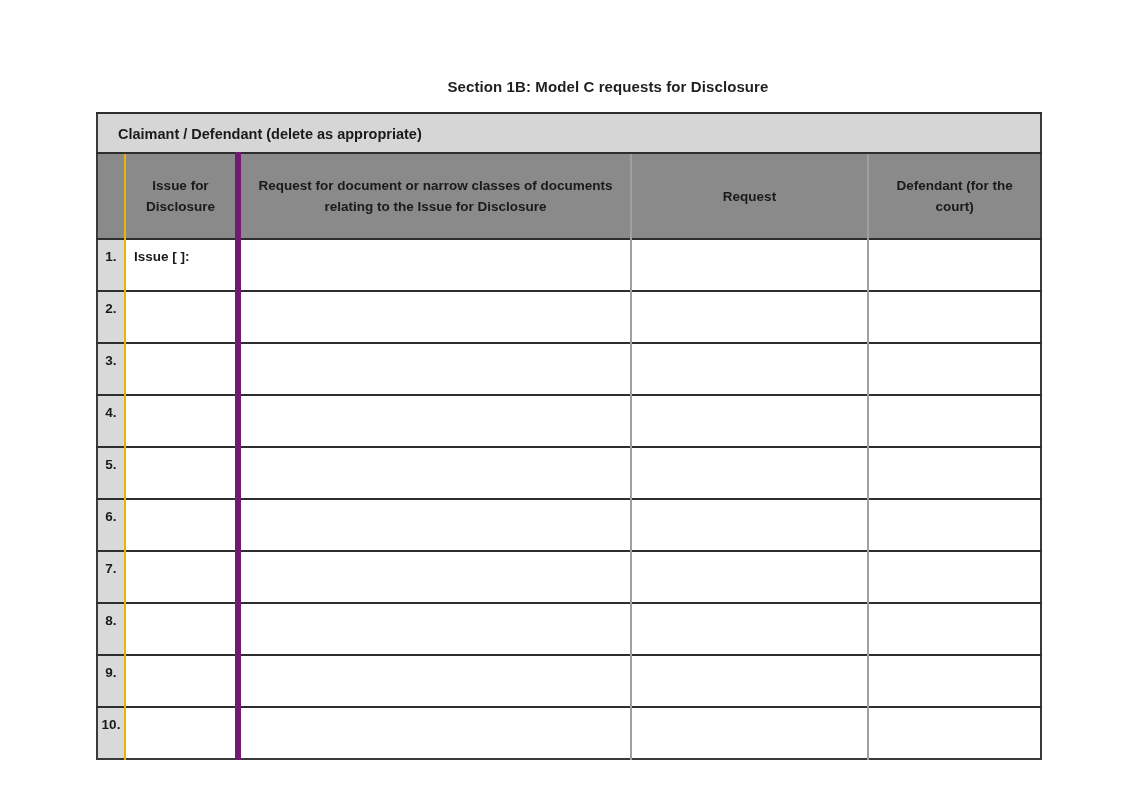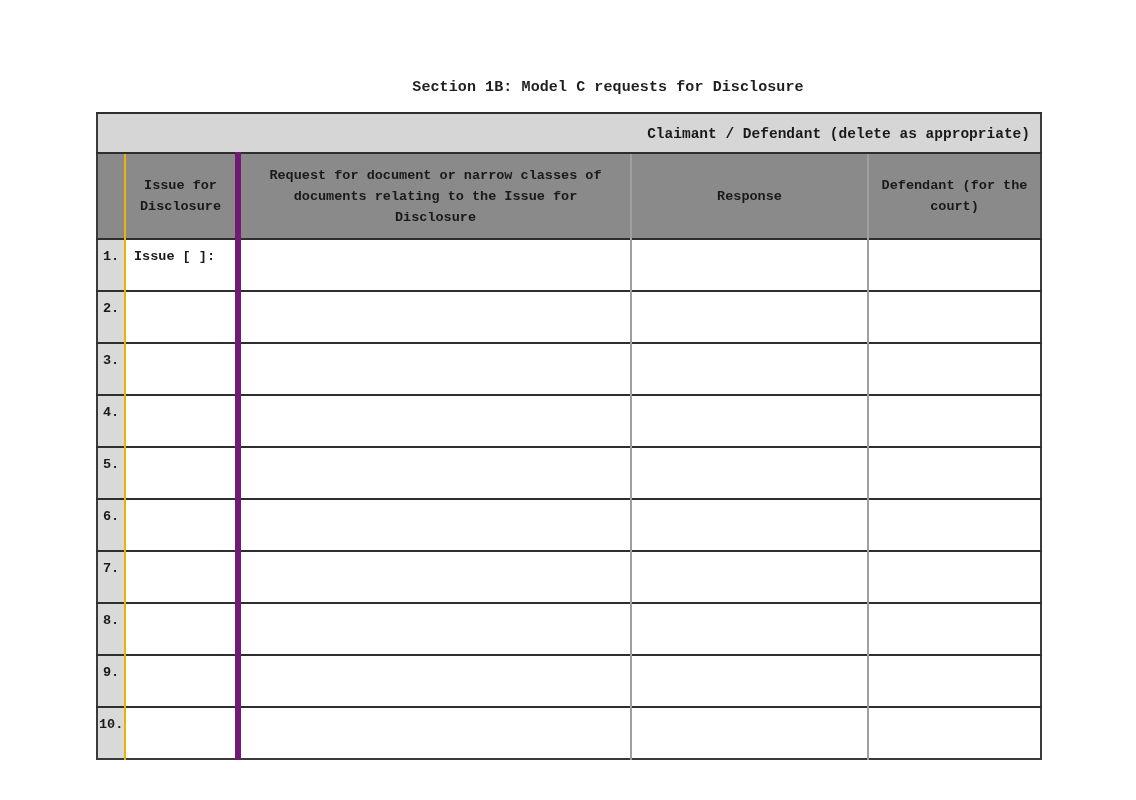--- a/index.html
+++ b/index.html
@@ -10,7 +10,7 @@
     color: var(--text, #1a1a1a);
     overflow: hidden;
   }
-  .page { position: relative; width: 1136px; height: 800px; background: #ffffff; font-family: Liberation Mono, monospace; }
+  .page { position: relative; width: 1136px; height: 800px; background: #ffffff; }
 
   .title-wrap {
     position: absolute; top: 78px; left: 40px; width: 1136px;

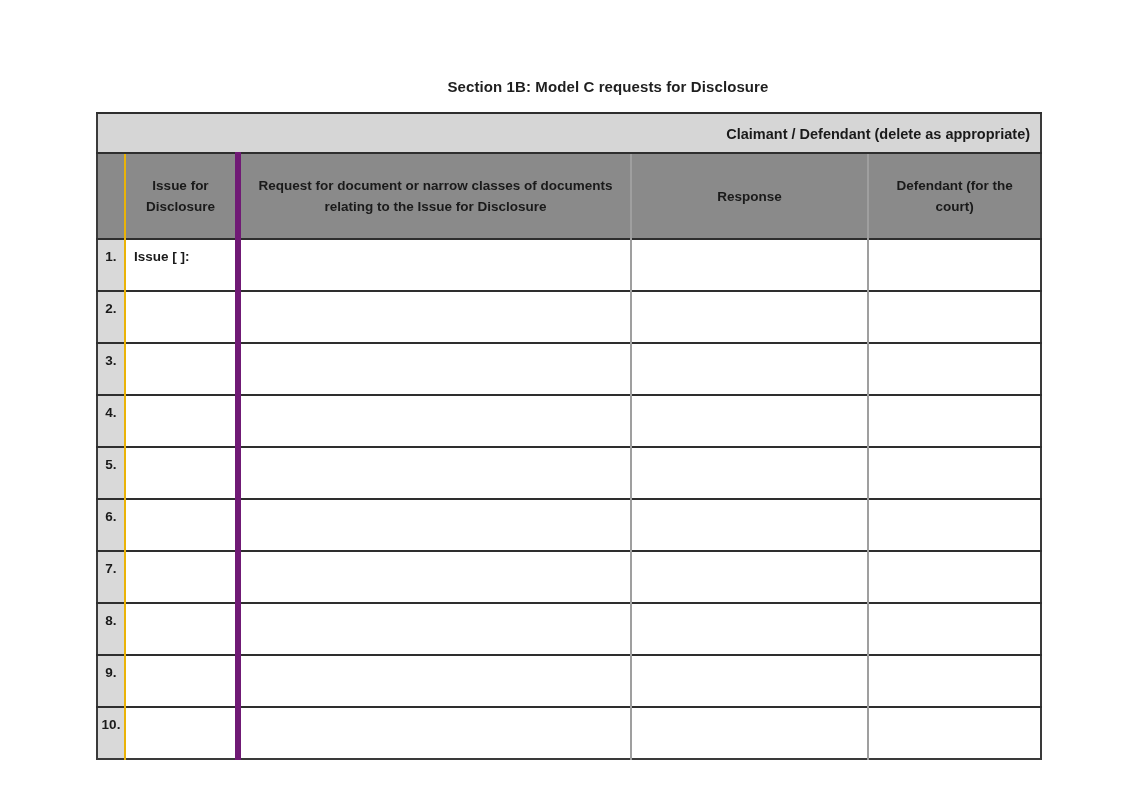--- a/index.html
+++ b/index.html
@@ -45,8 +45,8 @@
     height: 40px;
     background: var(--caption_bg, #d6d6d6);
     font-size: 14.5px; font-weight: bold;
-    text-align: right; vertical-align: middle;
-    padding: 2px 10px 0 12px;
+    text-align: left; vertical-align: middle;
+    padding: 2px 10px 0 20px;
   }
 
   tr.header-row { height: 86px; }

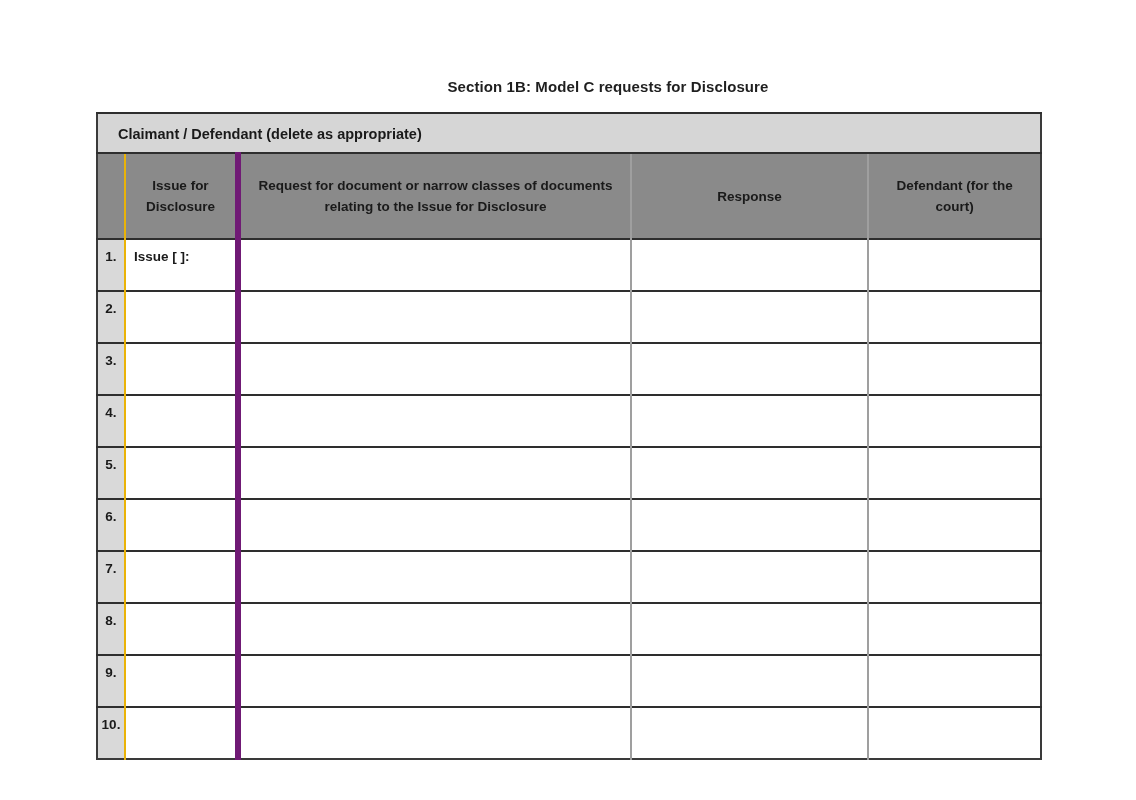--- a/index.html
+++ b/index.html
@@ -101,7 +101,7 @@
       <th></th>
       <th class="v-dark">Issue for Disclosure</th>
       <th class="v-dark2">Request for document or narrow classes of documents relating to the Issue for Disclosure</th>
-      <th class="v-gray">Response</th>
+      <th class="v-gray">Request</th>
       <th class="v-gray">Defendant (for the court)</th>
     </tr>
 

